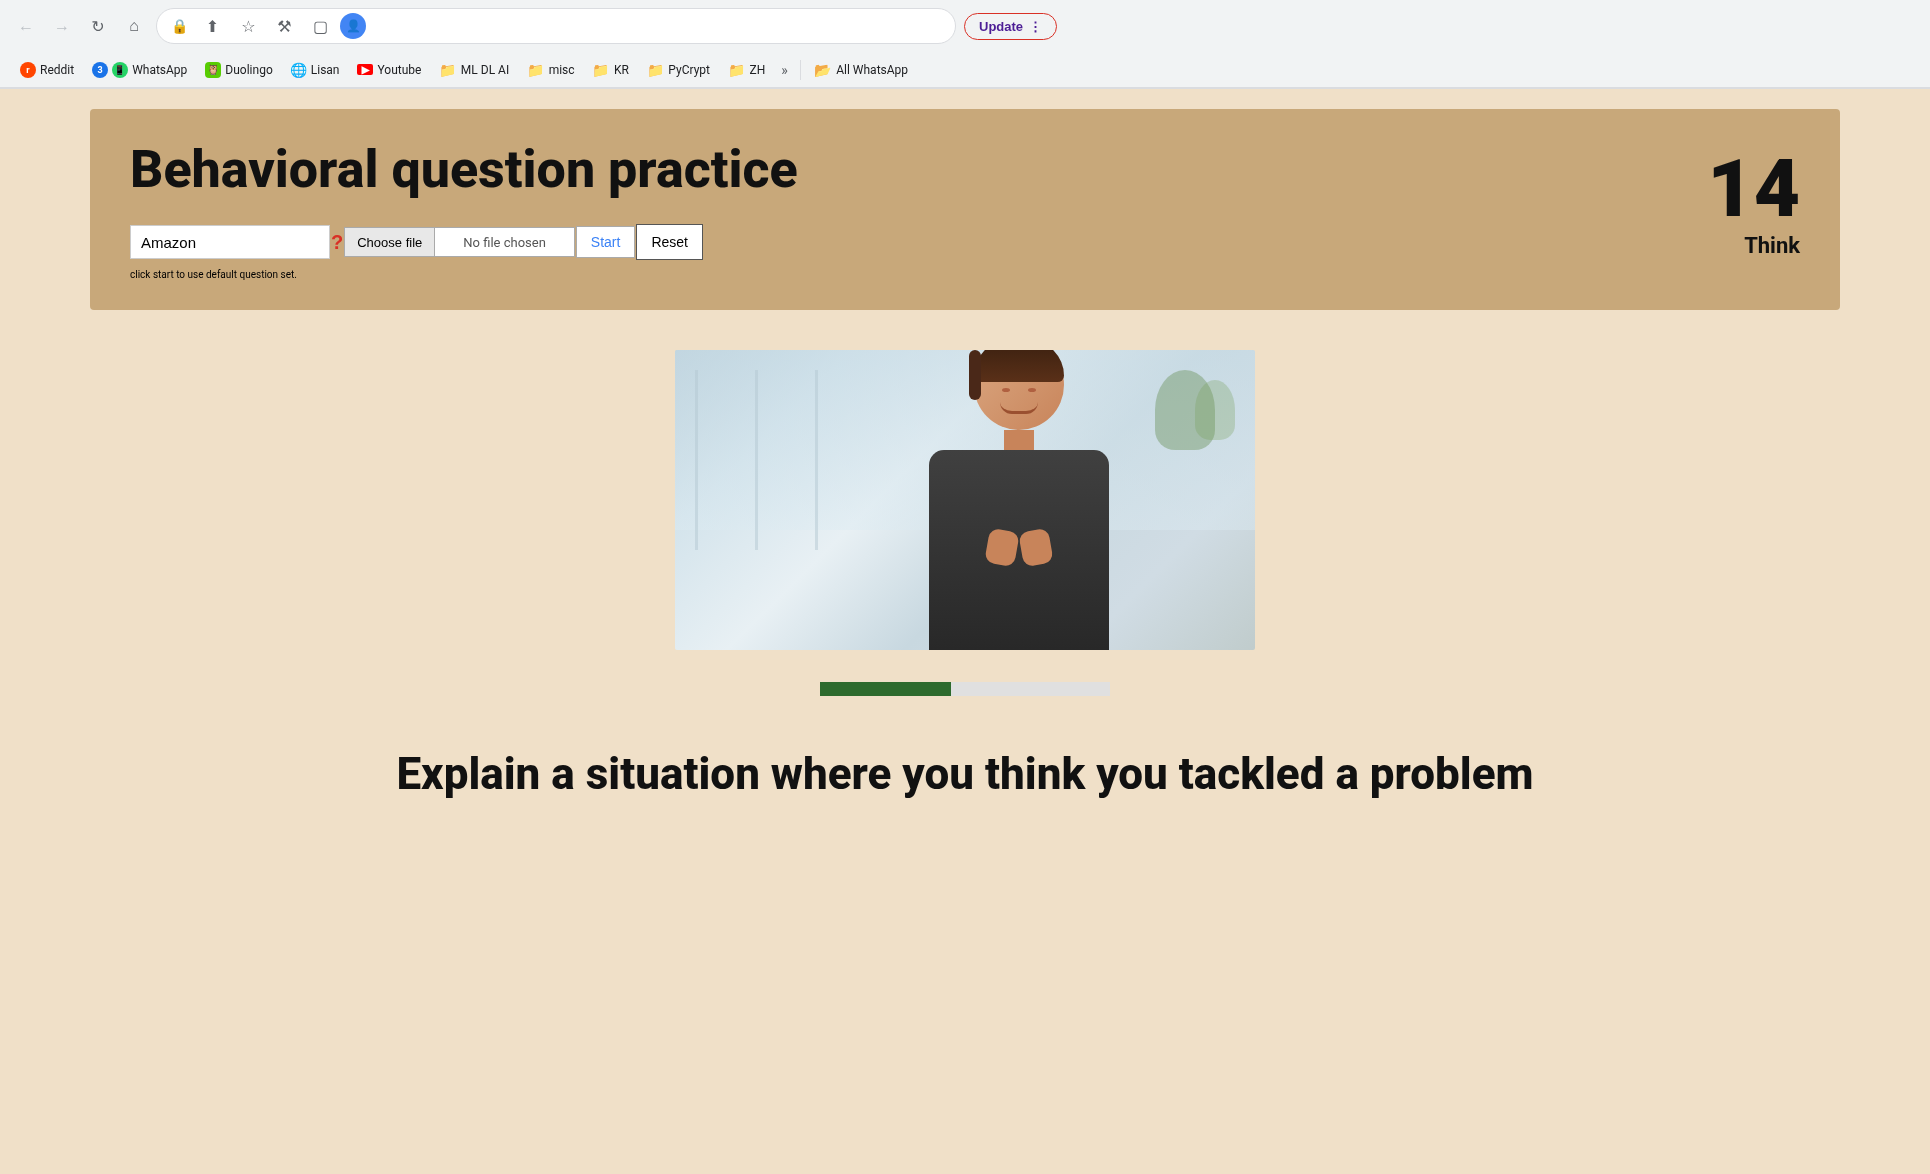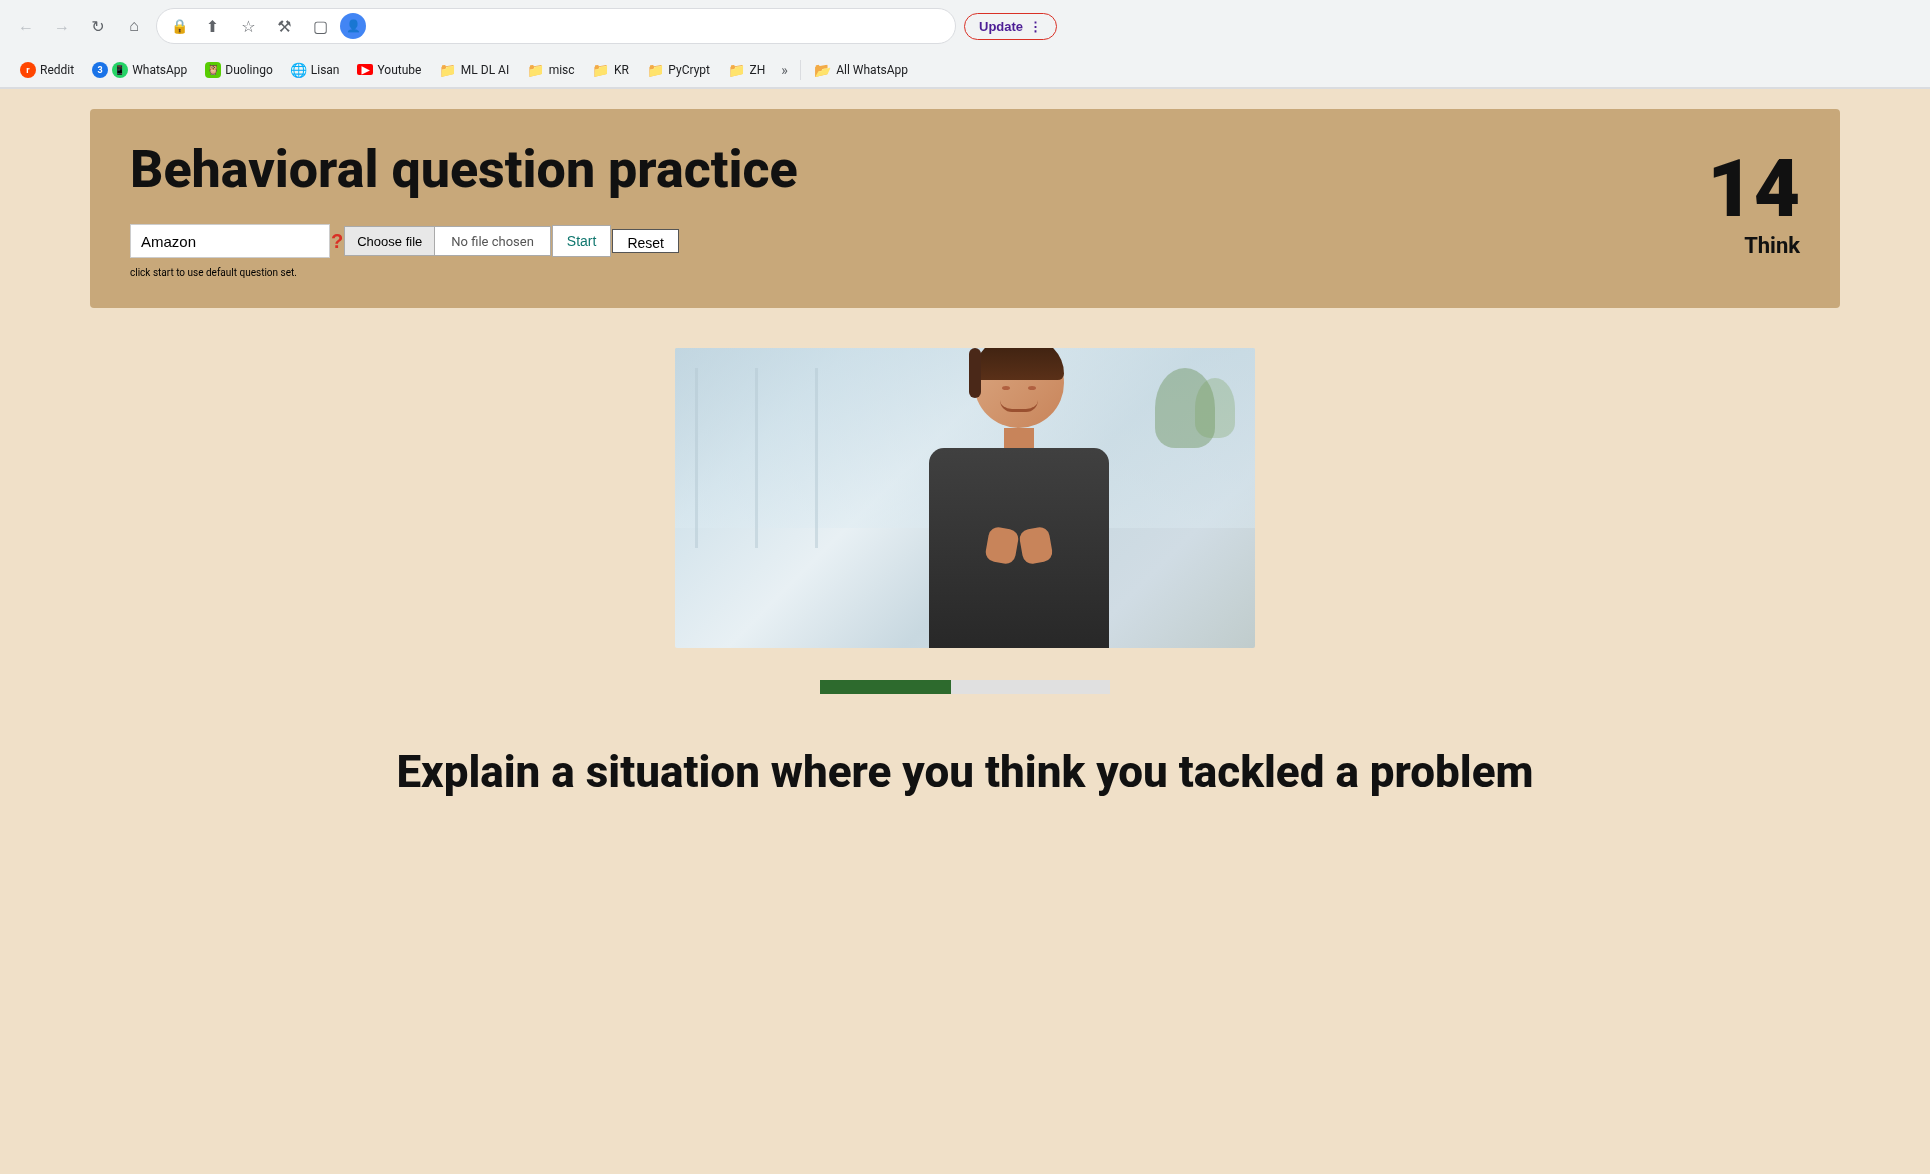--- a/index.html
+++ b/index.html
@@ -236,7 +236,7 @@
     }
 
     .no-file-text {
-      padding: 5px 16px;
+      padding: 5px 28px;
       font-size: 13px;
       color: #555;
       background: white;

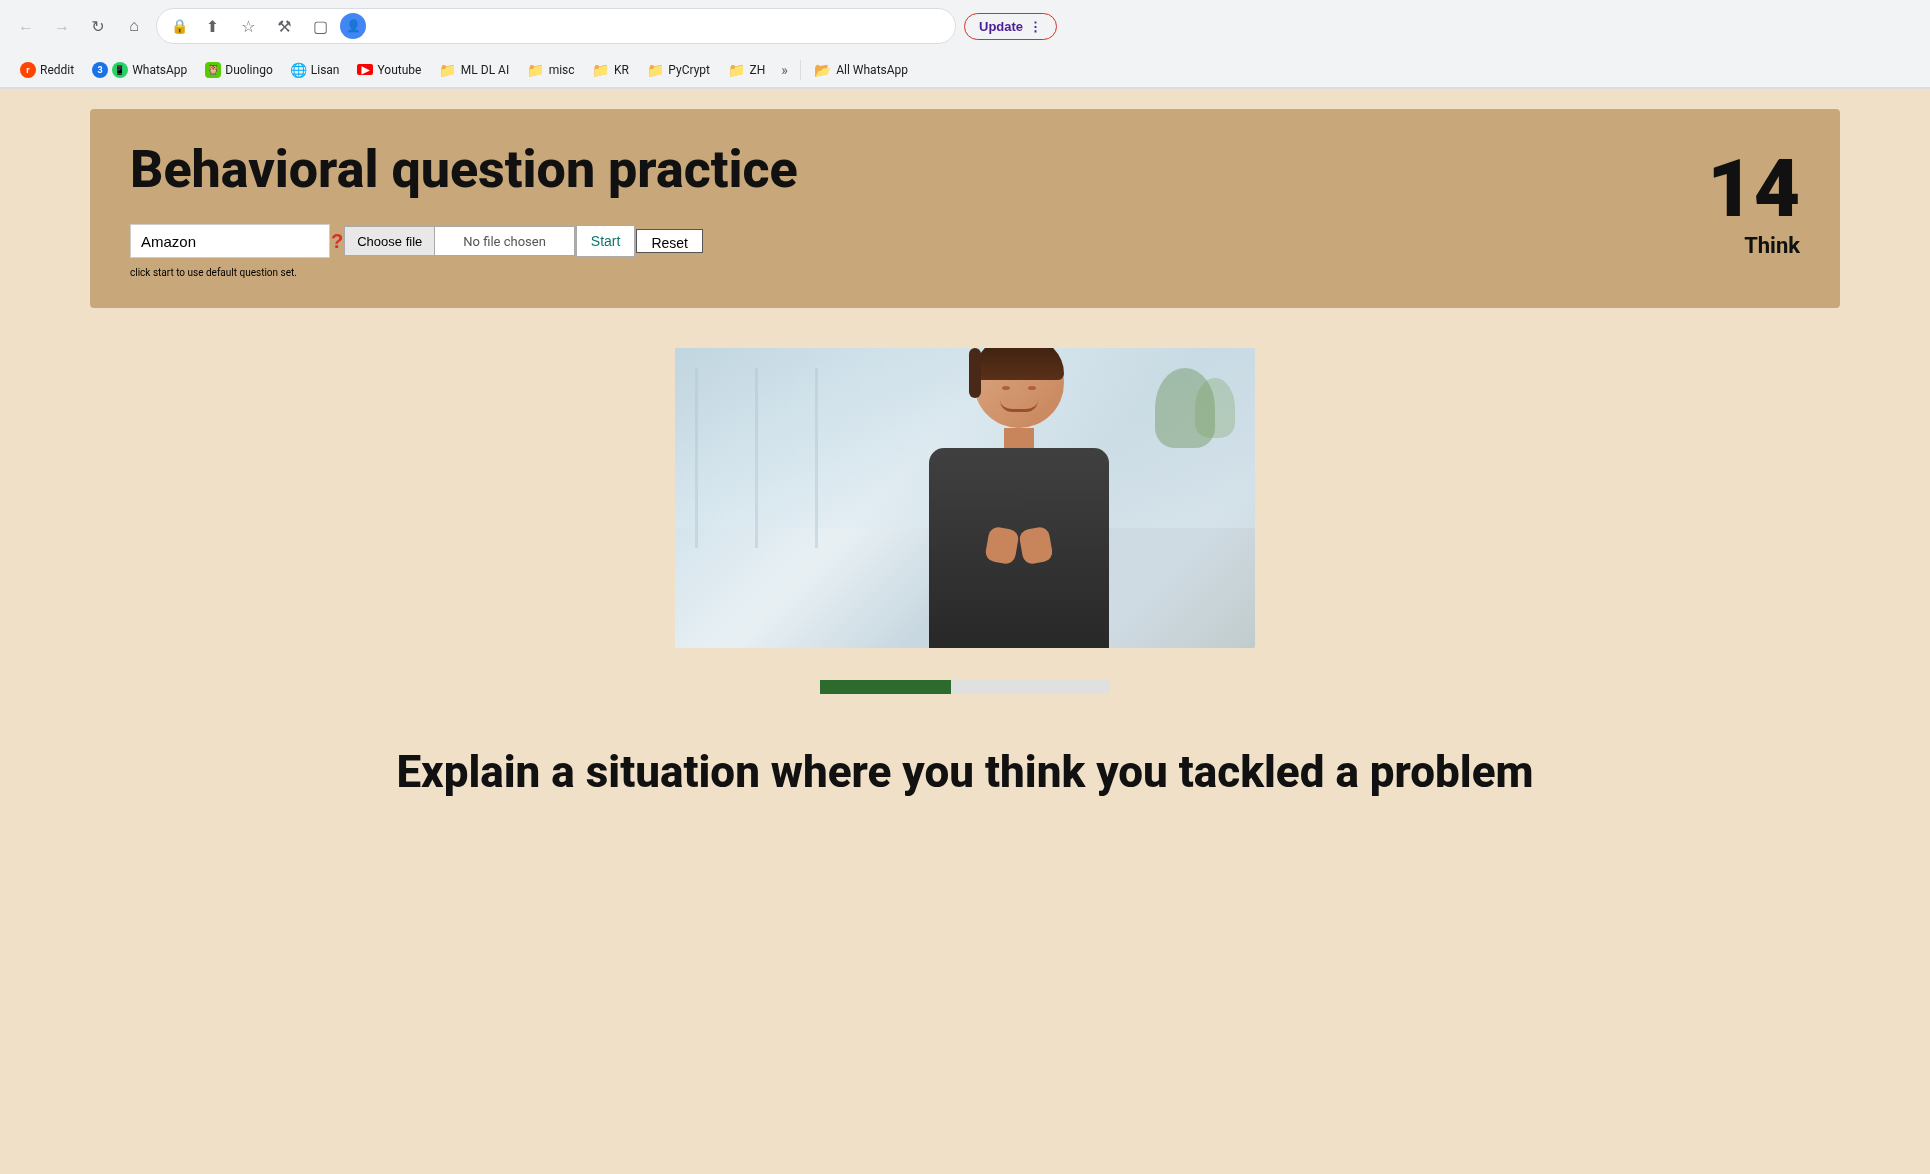--- a/index.html
+++ b/index.html
@@ -253,7 +253,7 @@
       border: 1px solid #aaa;
       cursor: pointer;
       height: 32px;
-      color: #0f766e;
+      color: #3b82f6;
     }
 
     .reset-btn {

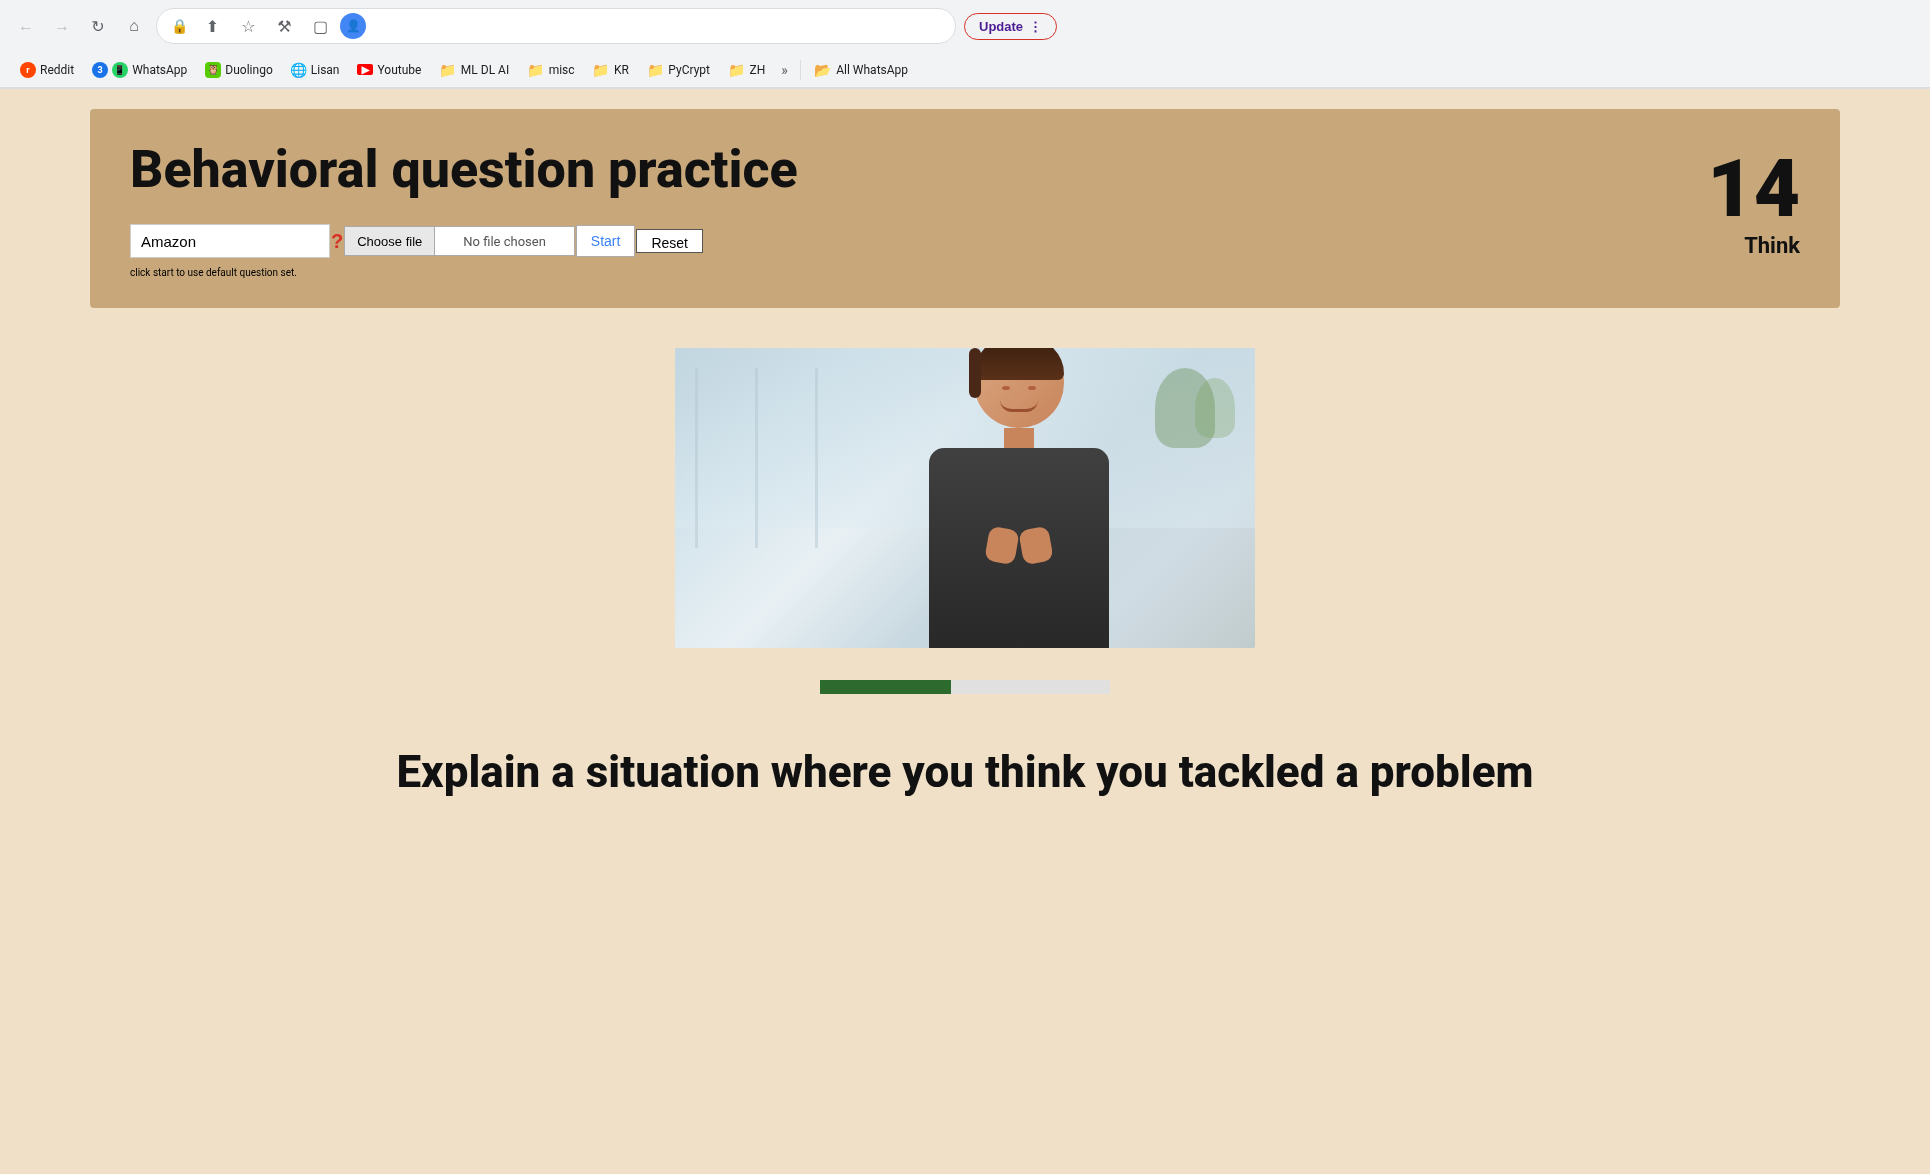--- a/index.html
+++ b/index.html
@@ -262,7 +262,7 @@
       background: white;
       border: 1.5px solid #555;
       cursor: pointer;
-      height: 24px;
+      height: 36px;
       font-weight: 500;
     }
 

